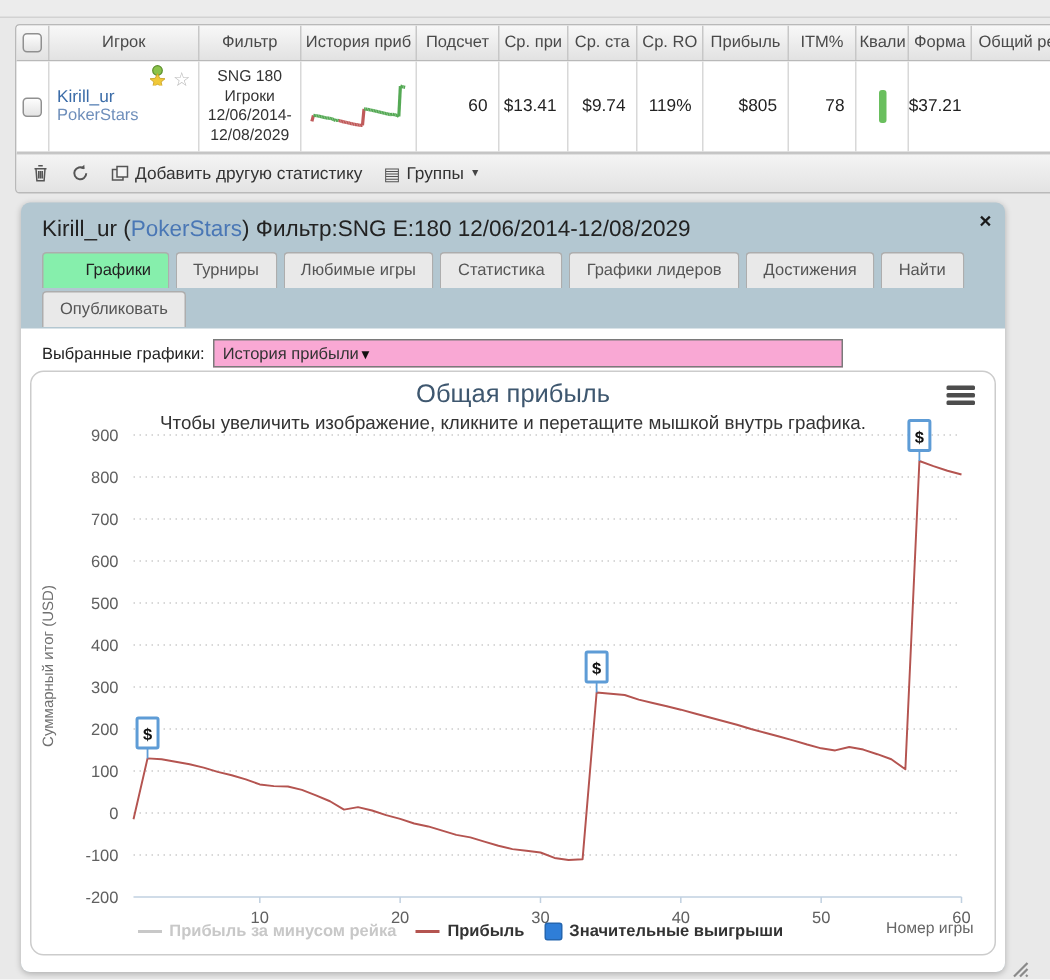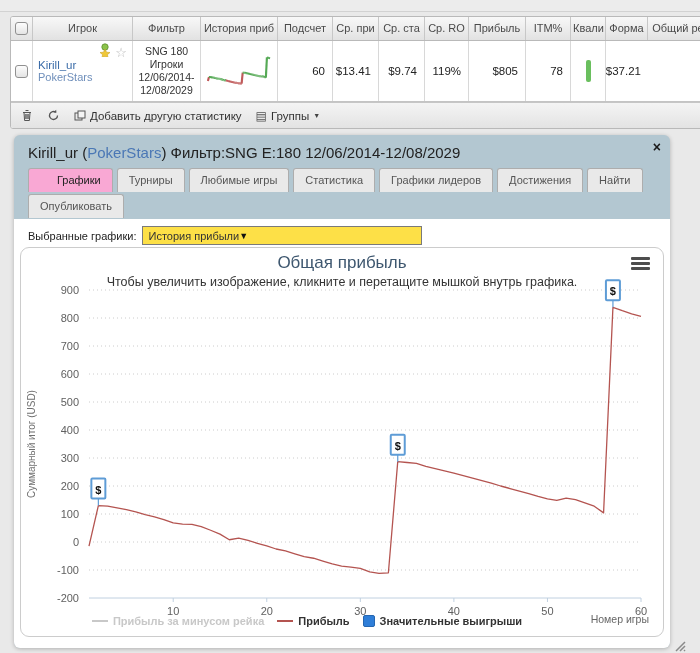--- a/index.html
+++ b/index.html
@@ -48,7 +48,7 @@
   .tabrow.r1{top:33px;}
   .tabrow.r2{top:59px;}
   .tab{font-size:11px;color:#555;background:#e9e9e9;border:1px solid #adadad;border-bottom:none;border-radius:3px 3px 0 0;padding:5px 11px 6px;white-space:nowrap;}
-  .tab.active{background:#f9a8d4;color:#222;padding-left:28px;}
+  .tab.active{background:#86efac;color:#222;padding-left:28px;}
   .pbody{position:absolute;left:0;top:84px;right:0;bottom:0;background:#fff;border-radius:0 0 6px 6px;}
   .selrow{position:absolute;left:14px;top:7px;display:flex;align-items:center;gap:6px;}
   .sellabel{font-size:11px;color:#222;}

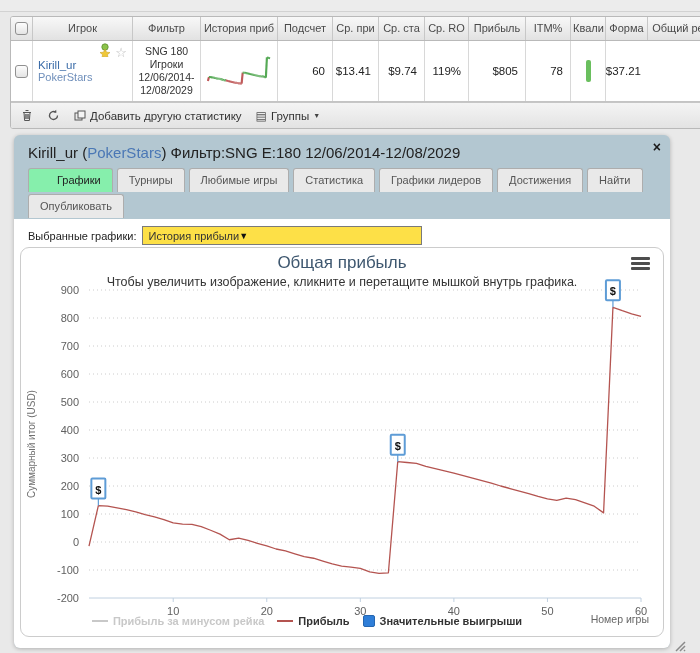--- a/index.html
+++ b/index.html
@@ -52,7 +52,7 @@
   .pbody{position:absolute;left:0;top:84px;right:0;bottom:0;background:#fff;border-radius:0 0 6px 6px;}
   .selrow{position:absolute;left:14px;top:7px;display:flex;align-items:center;gap:6px;}
   .sellabel{font-size:11px;color:#222;}
-  .select{width:280px;height:19px;border:1px solid #7a7a7a;background:#fde047;font-size:11px;display:flex;align-items:center;justify-content:flex-start;padding:0 5px;}
+  .select{width:420px;height:19px;border:1px solid #7a7a7a;background:#f9a8d4;font-size:11px;display:flex;align-items:center;justify-content:flex-start;padding:0 5px;}
   .select .caret{font-size:9px;color:#111;}
   
   .chartbox{position:absolute;left:6px;top:28px;width:644px;height:390px;border:1px solid #ccc;border-radius:9px;background:#fff;overflow:hidden;}

